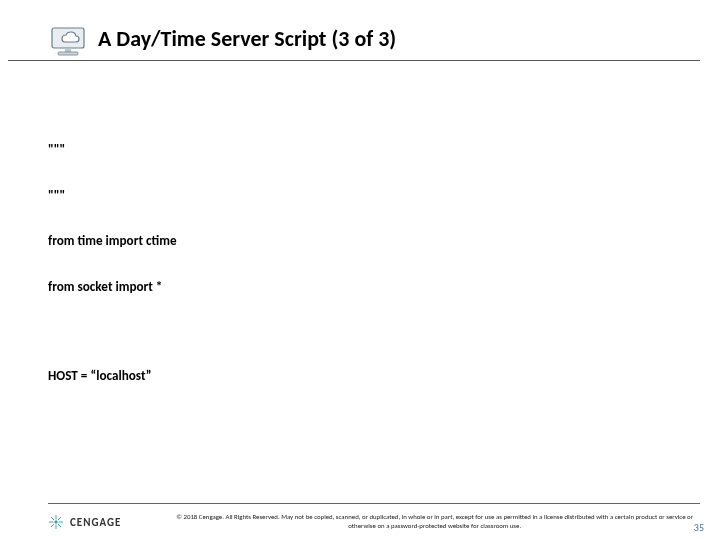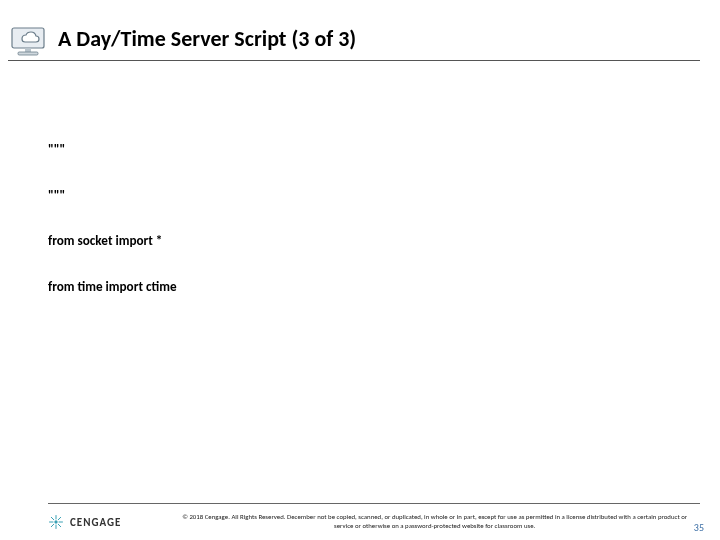--- a/index.html
+++ b/index.html
@@ -22,6 +22,7 @@
     display: flex;
     align-items: flex-start;
     padding: 26px 20px 0 8px;
+    margin-left: 40px;
   }
   .title-icon {
     width: 40px;

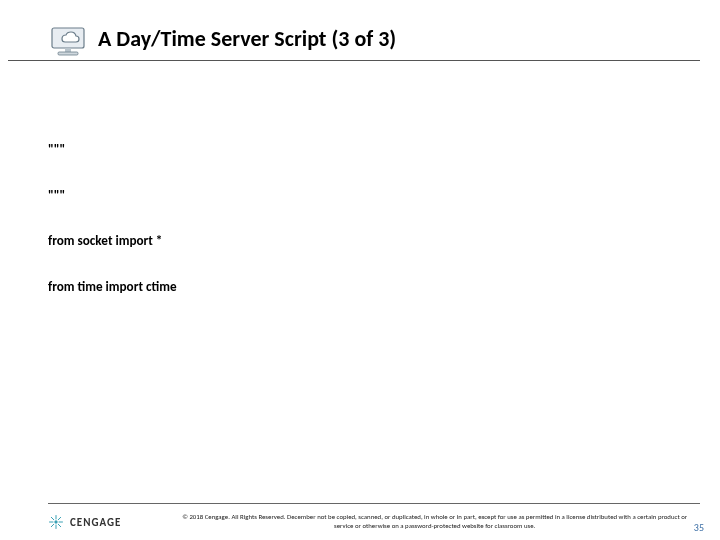--- a/index.html
+++ b/index.html
@@ -127,8 +127,8 @@
   <div class="code">
     <span class="blk">"""</span>
     <span class="blk">"""</span>
+    <span class="blk">from time import ctime</span>
     <span class="blk">from socket import *</span>
-    <span class="blk">from time import ctime</span>
     <span class="gap"></span>
     
     

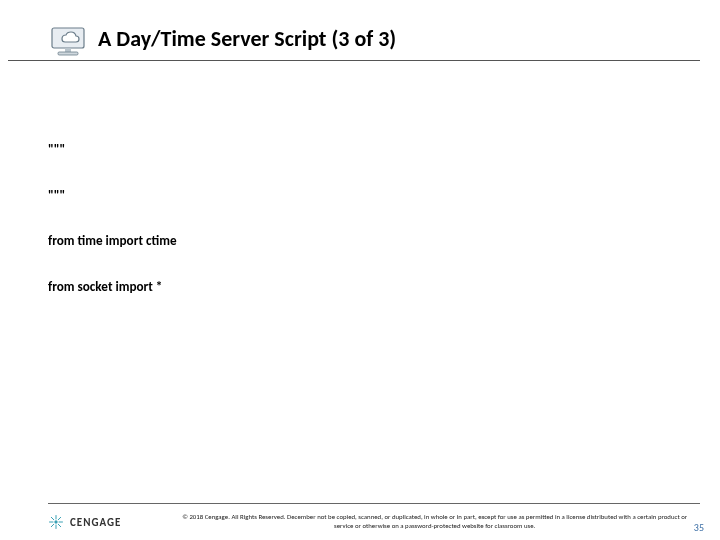--- a/index.html
+++ b/index.html
@@ -130,6 +130,7 @@
     <span class="blk">from time import ctime</span>
     <span class="blk">from socket import *</span>
     <span class="gap"></span>
+    <span class="blk">HOST = “localhost”</span>
     
     
     

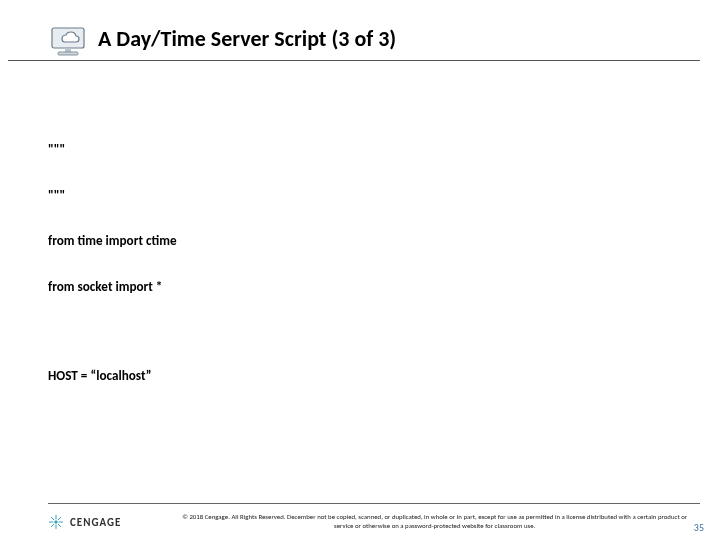--- a/index.html
+++ b/index.html
@@ -167,7 +167,7 @@
       </span>
       <span class="logo-text">CENGAGE</span>
     </div>
-    <div class="copyright">© 2018 Cengage. All Rights Reserved. December not be copied, scanned, or duplicated, in whole or in part, except for use as permitted in a license distributed with a certain product or service or otherwise on a password-protected website for classroom use.</div>
+    <div class="copyright">© 2018 Cengage. All Rights Reserved. May not be copied, scanned, or duplicated, in whole or in part, except for use as permitted in a license distributed with a certain product or service or otherwise on a password-protected website for classroom use.</div>
   </div>
 
   <div class="pagenum">35</div>

